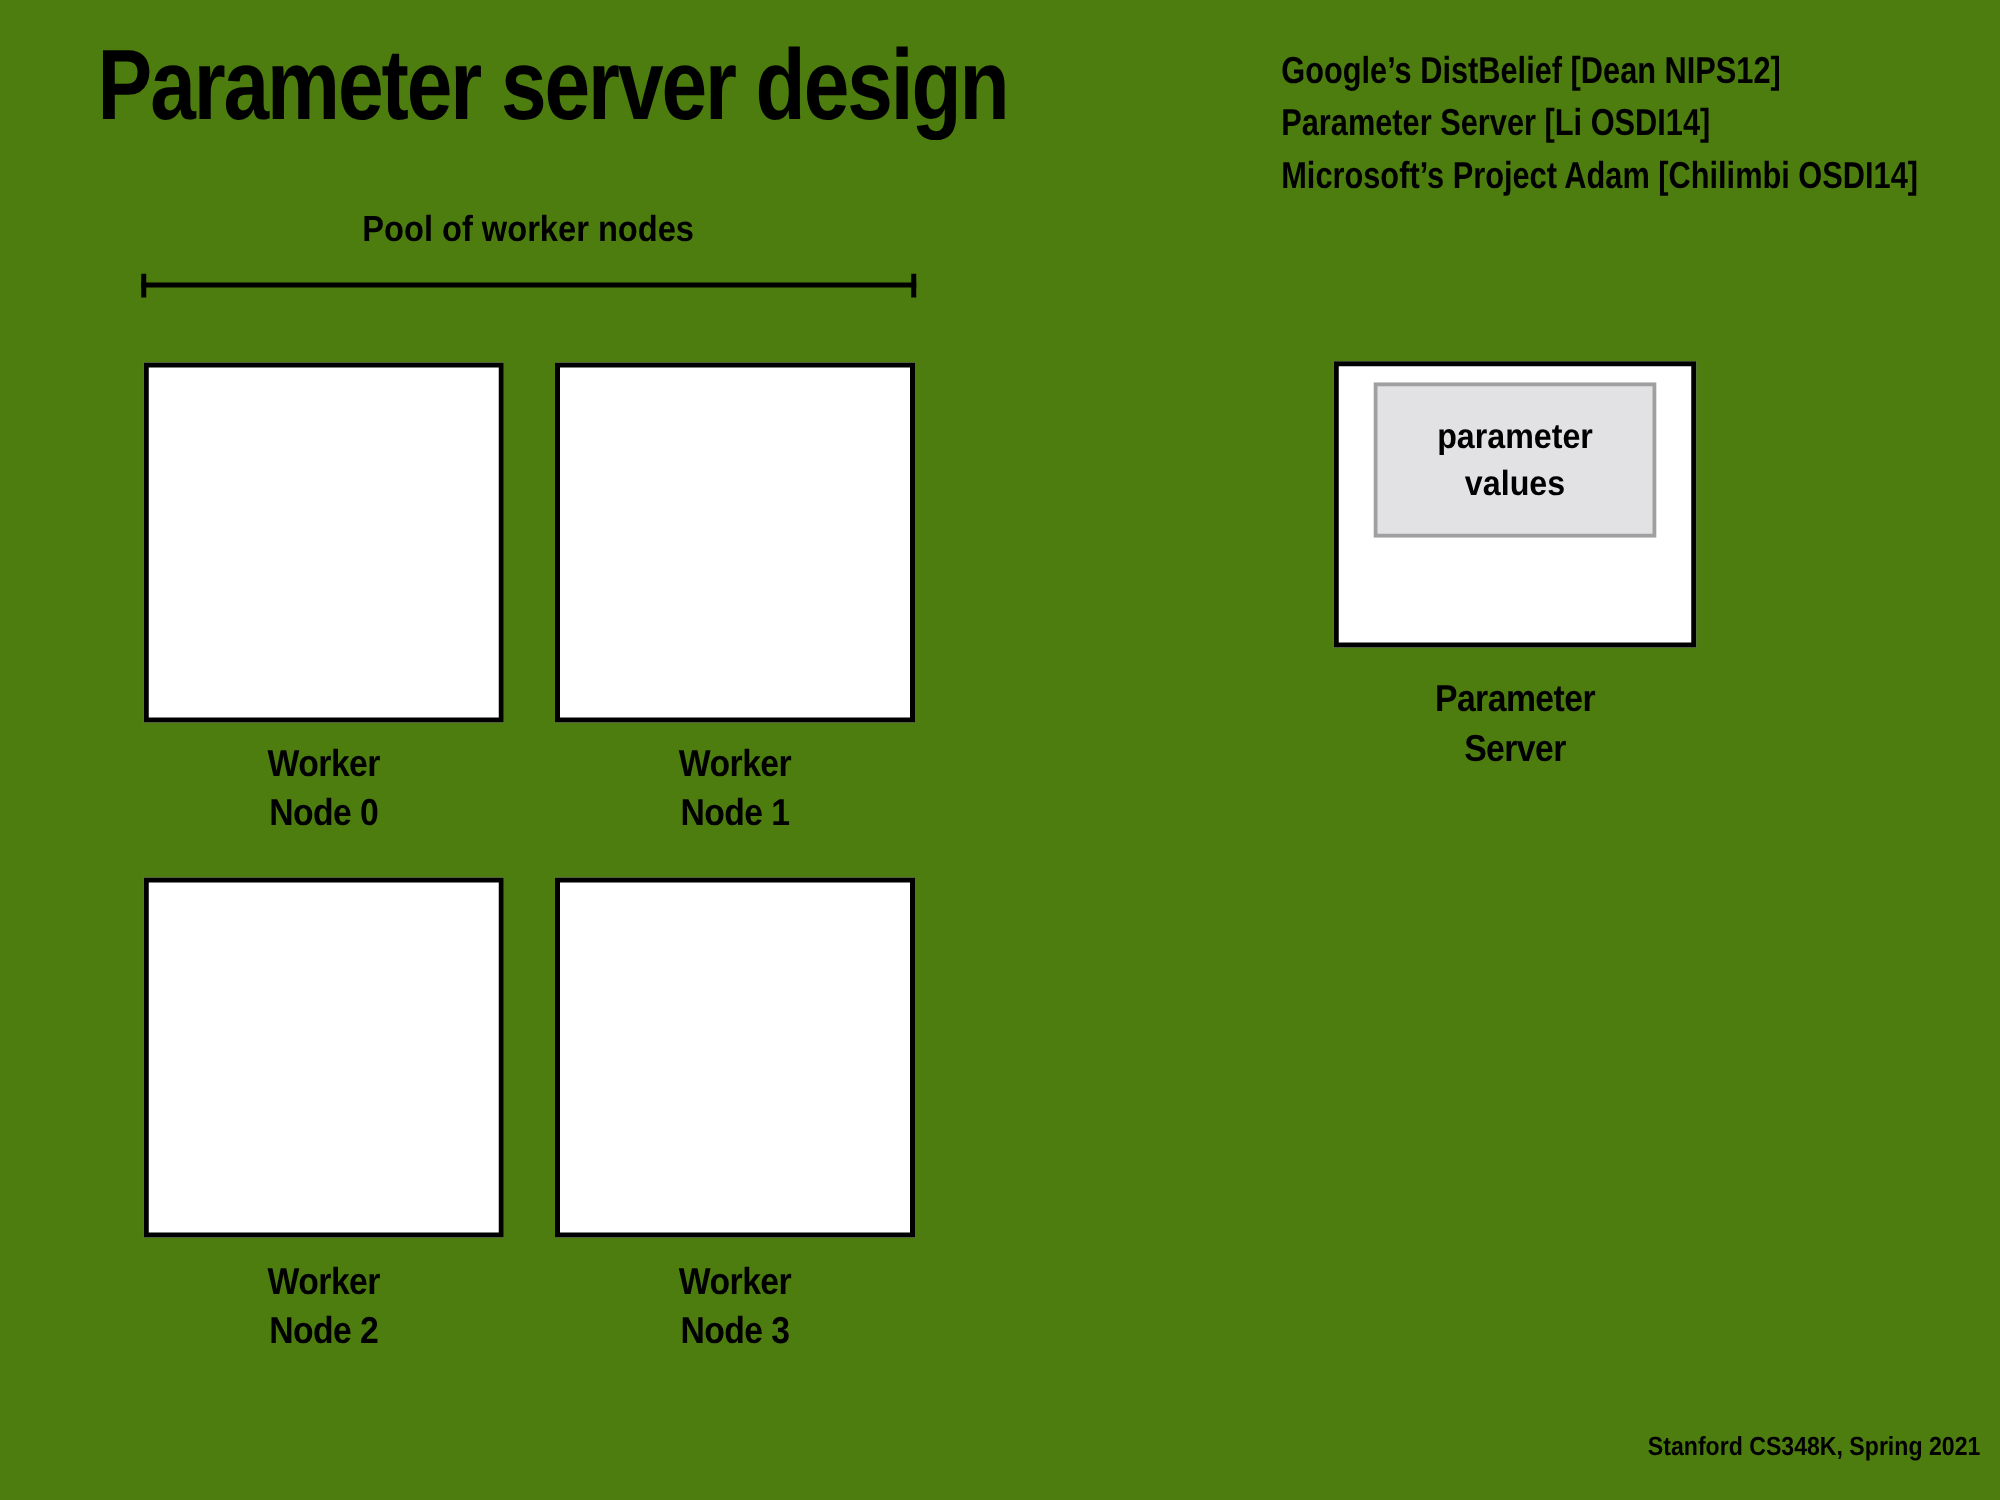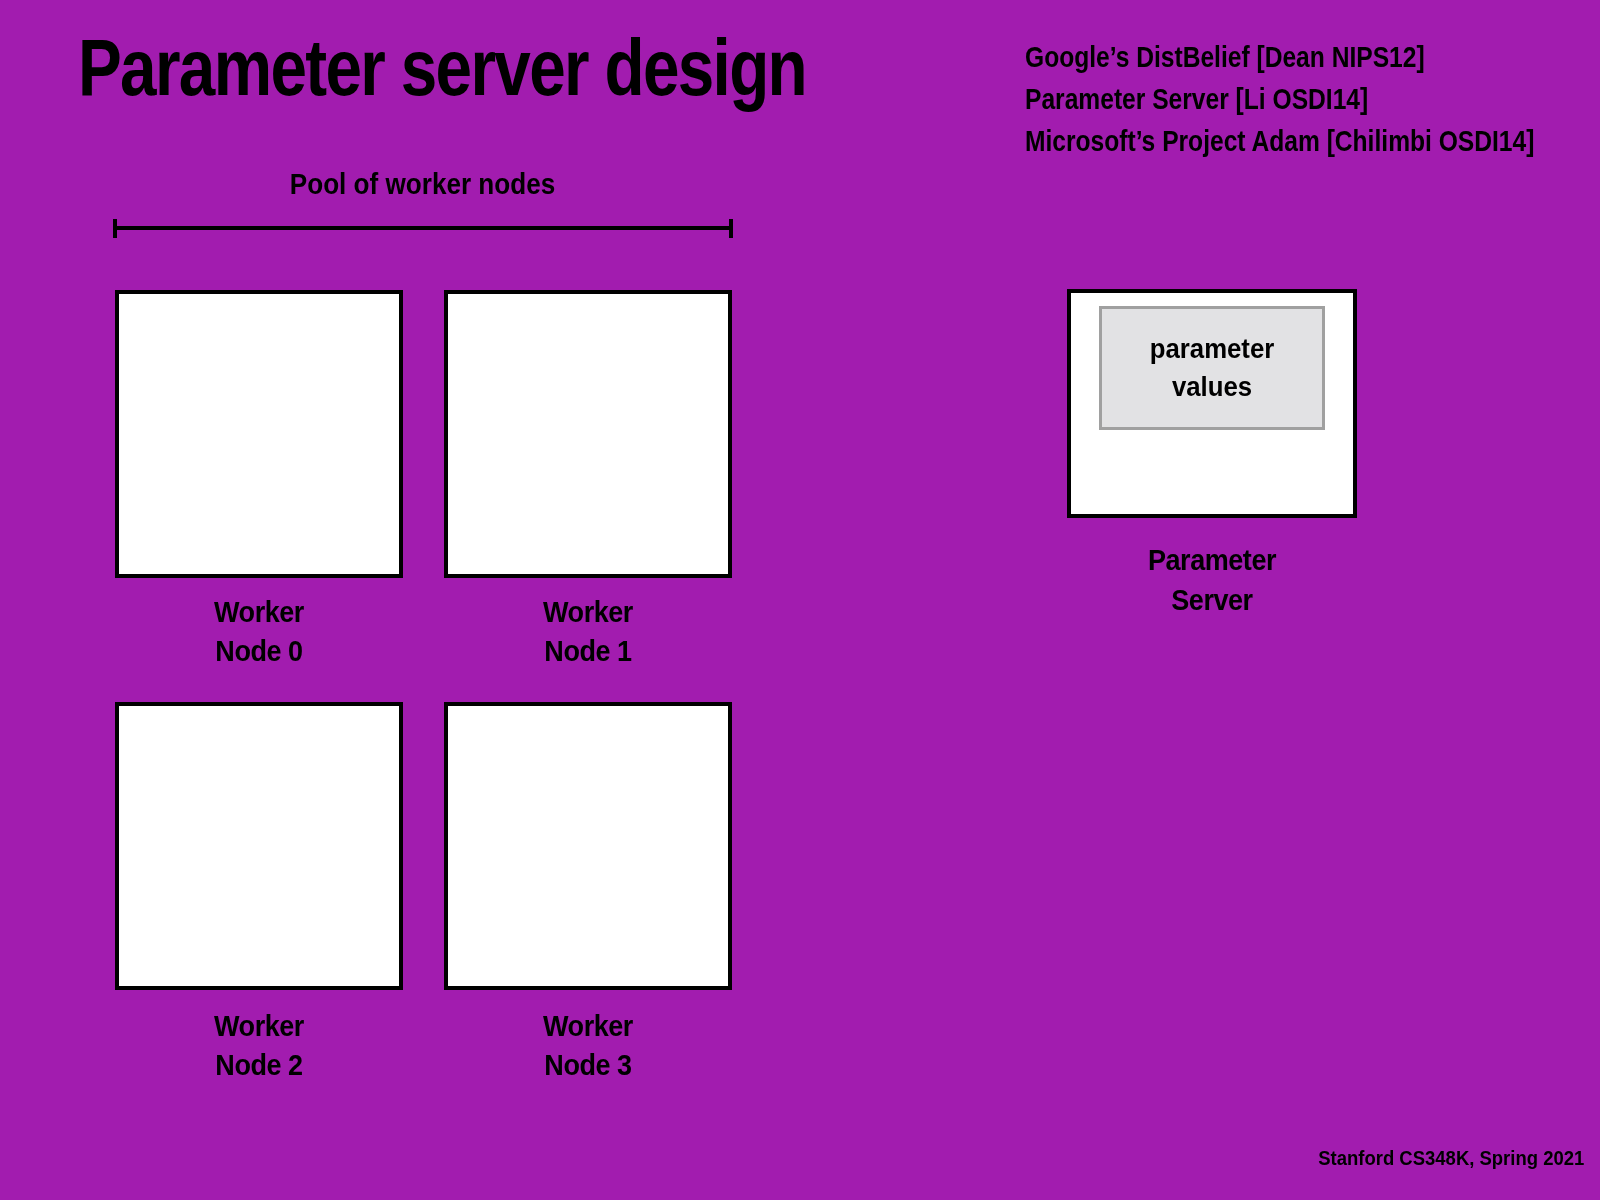--- a/index.html
+++ b/index.html
@@ -17,7 +17,7 @@
     left: 0; top: 0;
     width: 1600px;
     height: 1200px;
-    background: #a21caf;
+    background: #4d7c0f;
   }
   .title {
     position: absolute;

